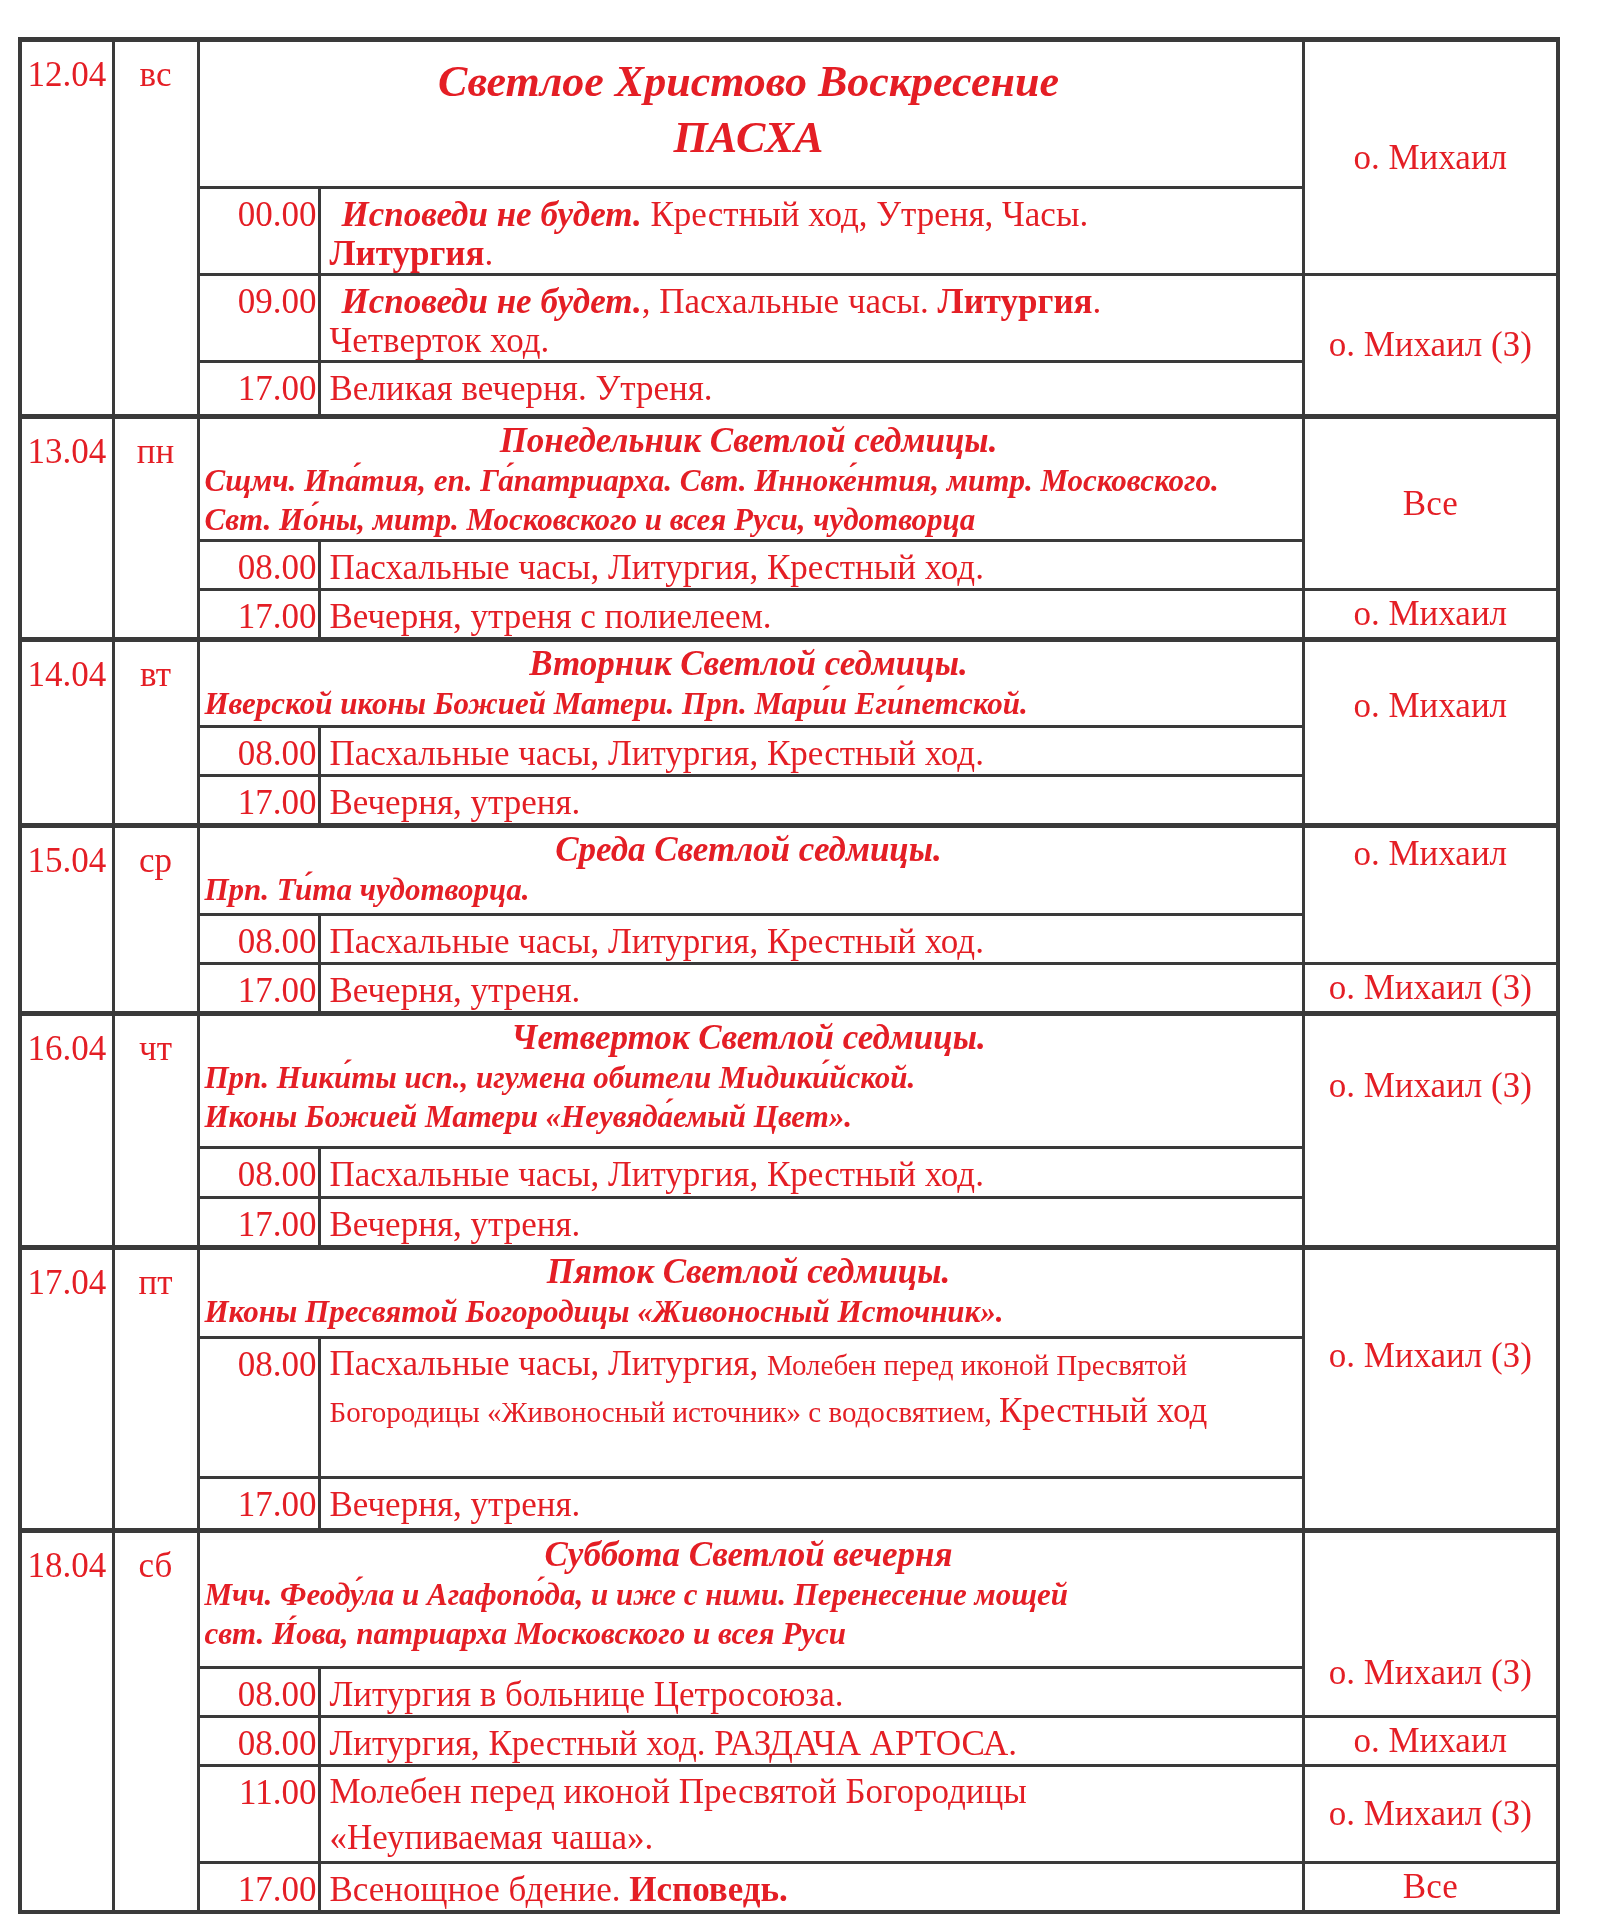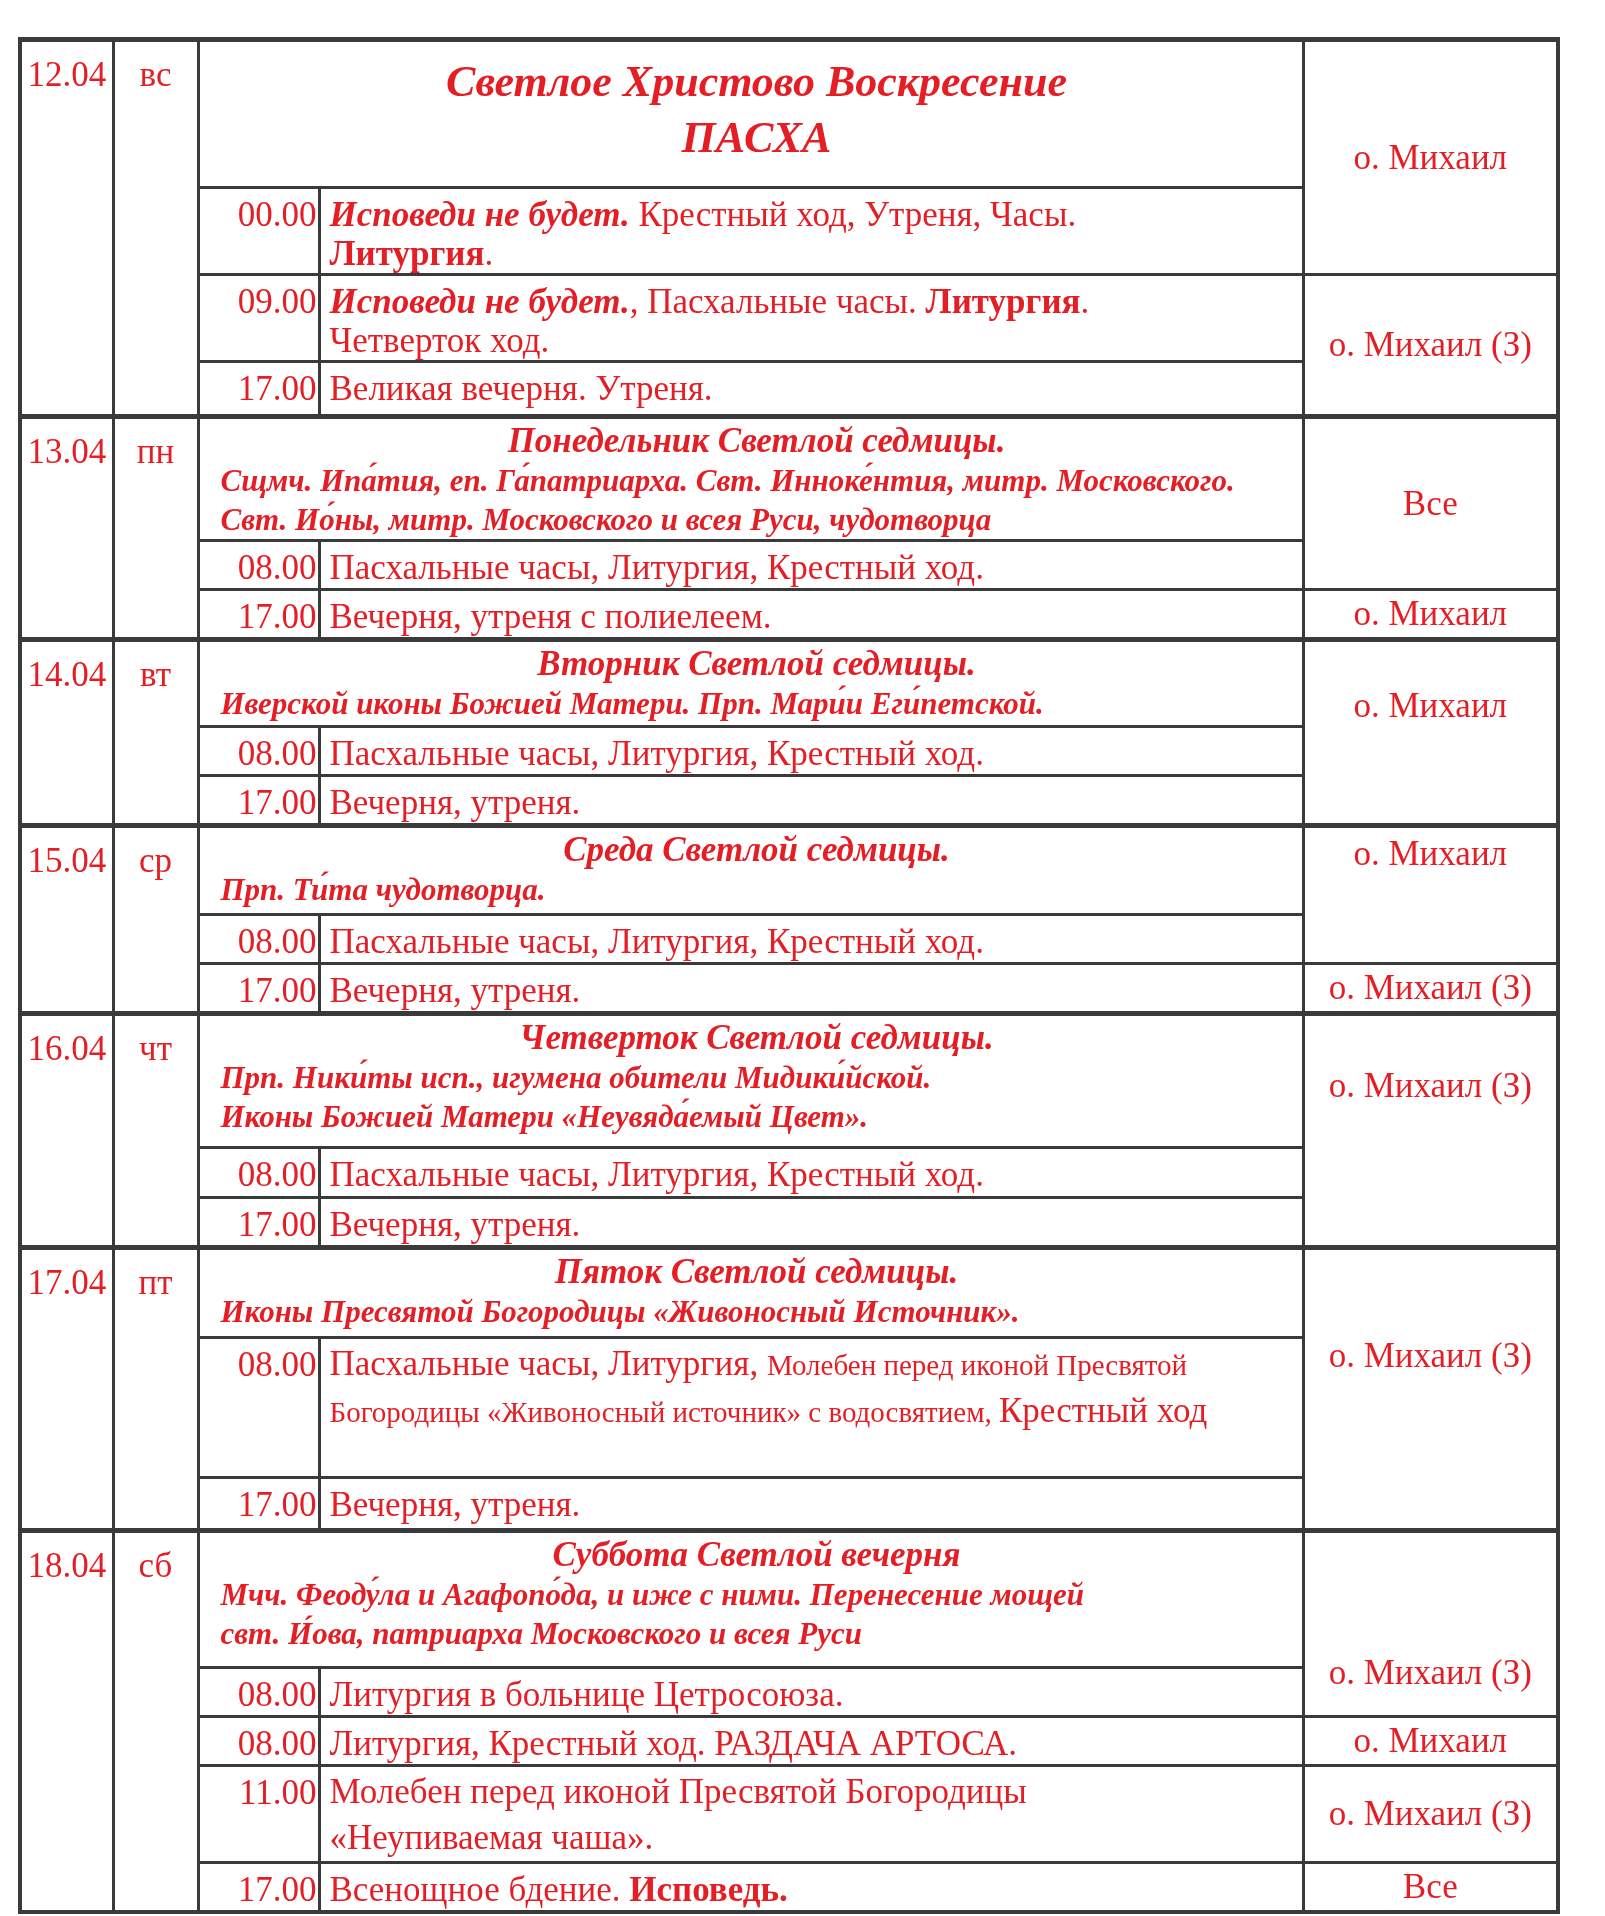--- a/index.html
+++ b/index.html
@@ -23,7 +23,7 @@
     vertical-align:top;text-align:center;padding-top:14px;
     font-size:35px;line-height:1.1;
   }
-  td.hdr{vertical-align:top;text-align:center;padding:2px 4px 0 16px;}
+  td.hdr{vertical-align:top;text-align:center;padding:2px 4px 0 0;}
   .t-title{font-size:44px;font-weight:bold;font-style:italic;line-height:56px;text-align:center;}
   .s-title{font-size:35px;font-weight:bold;font-style:italic;line-height:40px;text-align:center;}
   .sub{font-size:31px;font-weight:bold;font-style:italic;line-height:39px;text-align:left;padding-left:5px;}

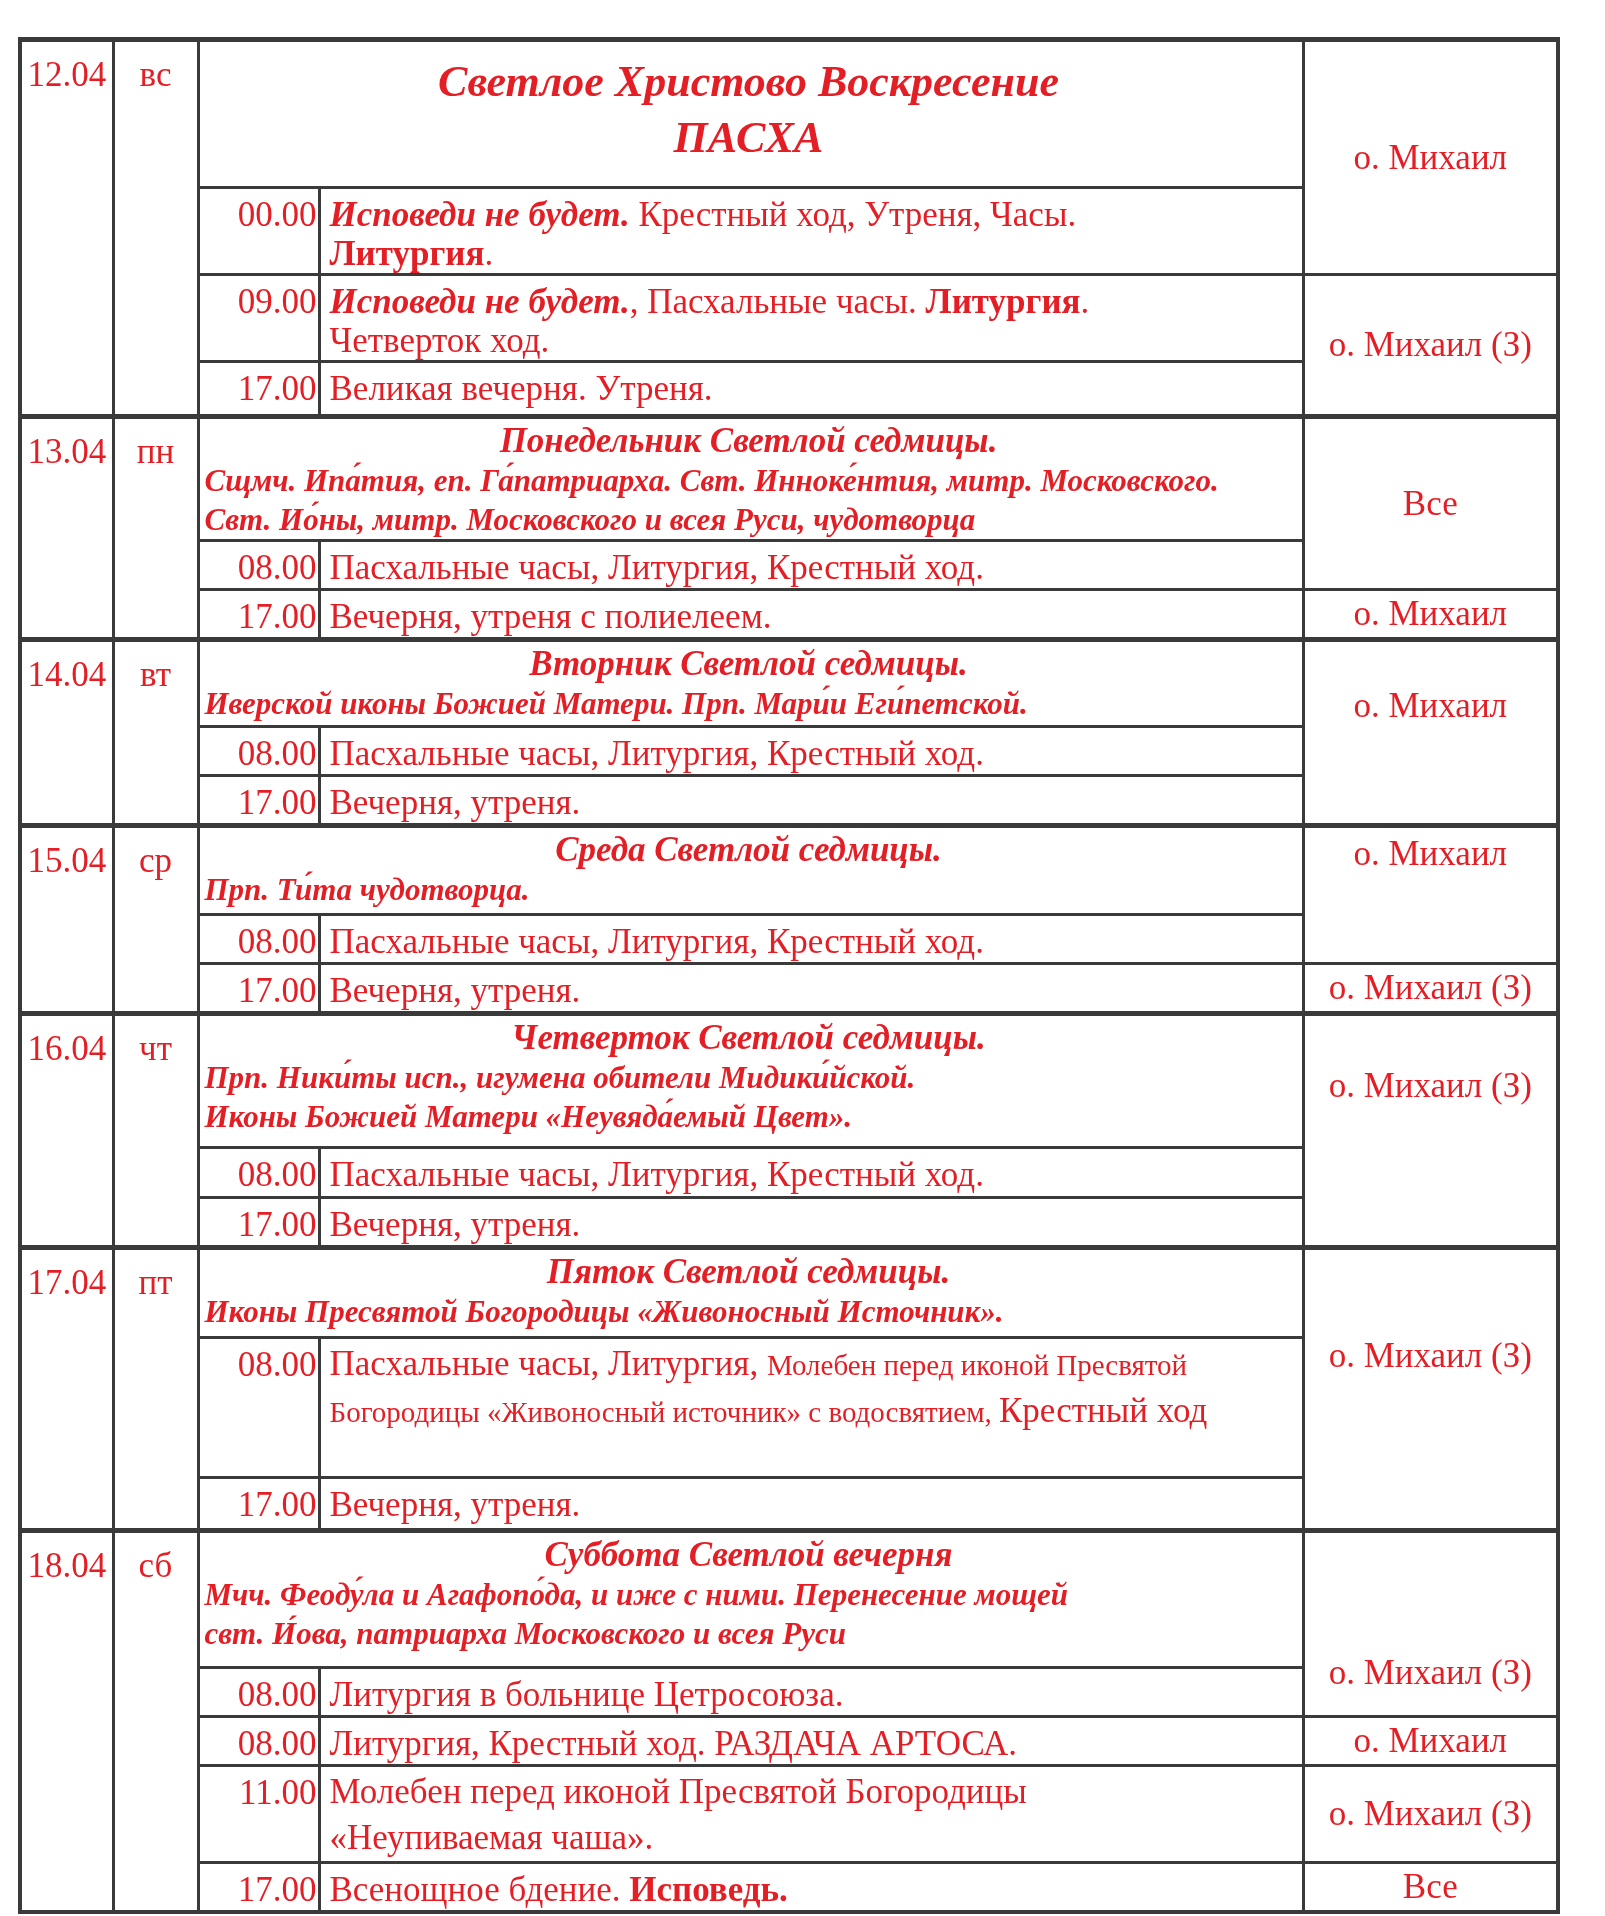--- a/index.html
+++ b/index.html
@@ -41,7 +41,7 @@
   td.priest.p-top86{vertical-align:top;padding-top:86px;}
   td.priest.p-bot22{vertical-align:bottom;padding-bottom:22px;}
   .b{font-weight:bold;margin-top:20px;}
-  .bi{font-weight:bold;font-style:italic;}
+  .bi{font-weight:bold;font-style:italic;margin-left:12px;}
   .sm{font-size:29px;}
   
   tr.h148{height:148px;} tr.h120{height:120px;} tr.h87{height:87px;} tr.h89{height:89px;}

